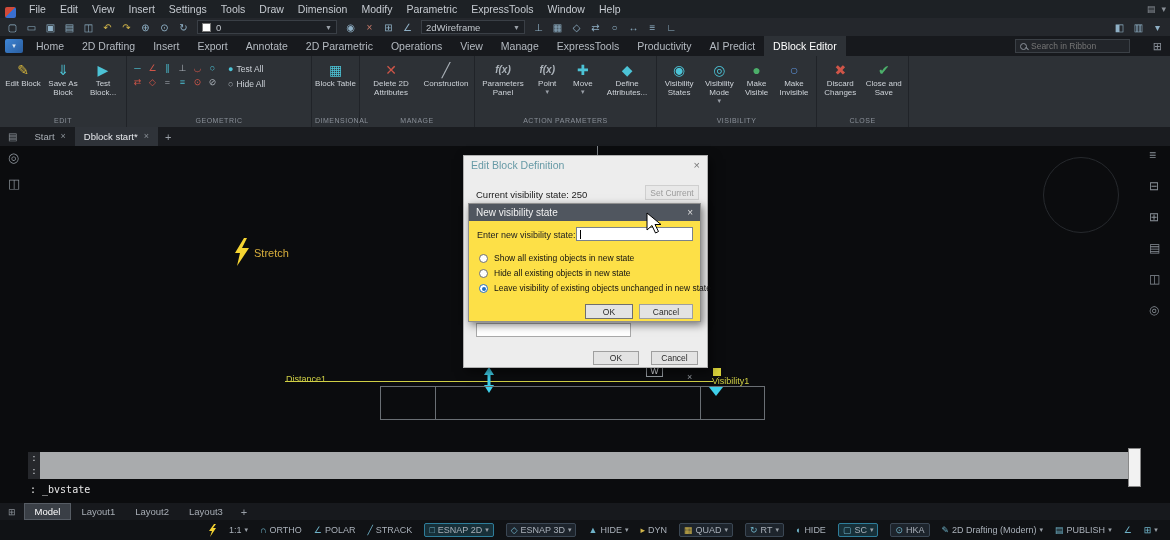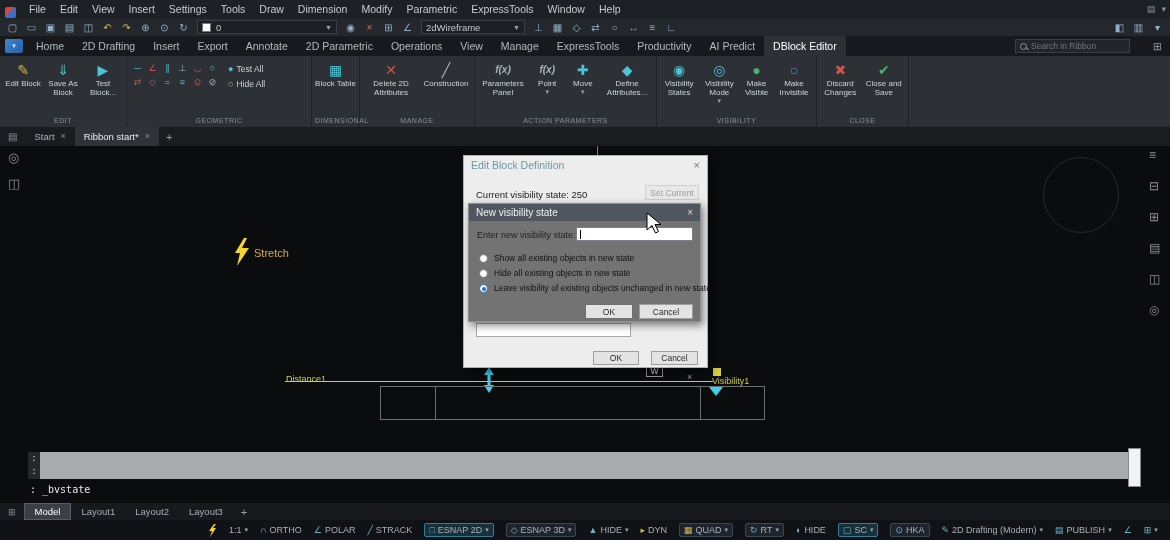--- a/index.html
+++ b/index.html
@@ -333,7 +333,7 @@
       <span class="dclose">×</span>
     </span>
     <span class="dtab active">
-      <span>Ribbon start*</span>
+      <span>Dblock start*</span>
       <span class="dclose">×</span>
     </span>
     <span class="dplus">+</span>

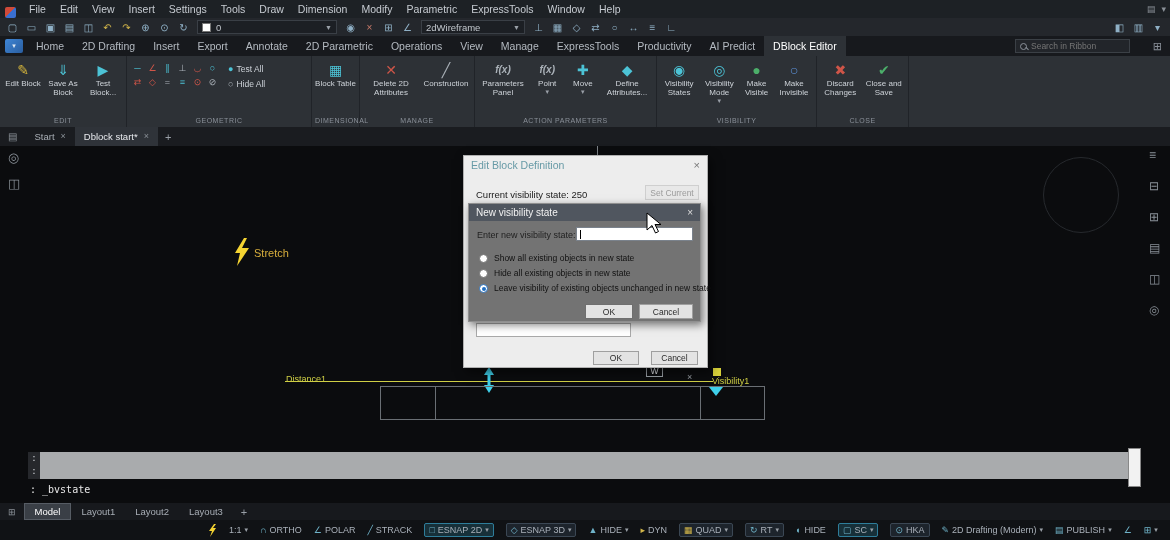--- a/index.html
+++ b/index.html
@@ -73,7 +73,7 @@
 .dbtn{position:absolute;background:#e3e3e3;border:1px solid #9f9f9f;font-size:8.5px;color:#2b2b2b;display:flex;align-items:center;justify-content:center}
 .dbtn.dis{color:#9b9b9b;border-color:#cfcfcf;background:#e8e8e8}
 .wstrip{position:absolute;left:12px;top:167px;width:155px;height:14px;background:#fff;border:1px solid #a9a9a9}
-#dlg2{position:absolute;left:468px;top:203px;width:233px;height:119px;background:#737373;border:1px solid #8f8f8f;box-shadow:2px 3px 8px rgba(0,0,0,.5);z-index:11}
+#dlg2{position:absolute;left:468px;top:203px;width:233px;height:119px;background:#fde047;border:1px solid #8f8f8f;box-shadow:2px 3px 8px rgba(0,0,0,.5);z-index:11}
 #dlg2 .t{height:17px;background:#50565f;display:flex;align-items:center;padding:0 7px;font-size:10px;color:#f2f2f2}
 #dlg2 .tx{margin-left:auto;color:#ddd;font-size:10px}
 .ninput{position:absolute;left:107px;top:23px;width:117px;height:14px;background:#fff;border:1px solid #7a828c}

